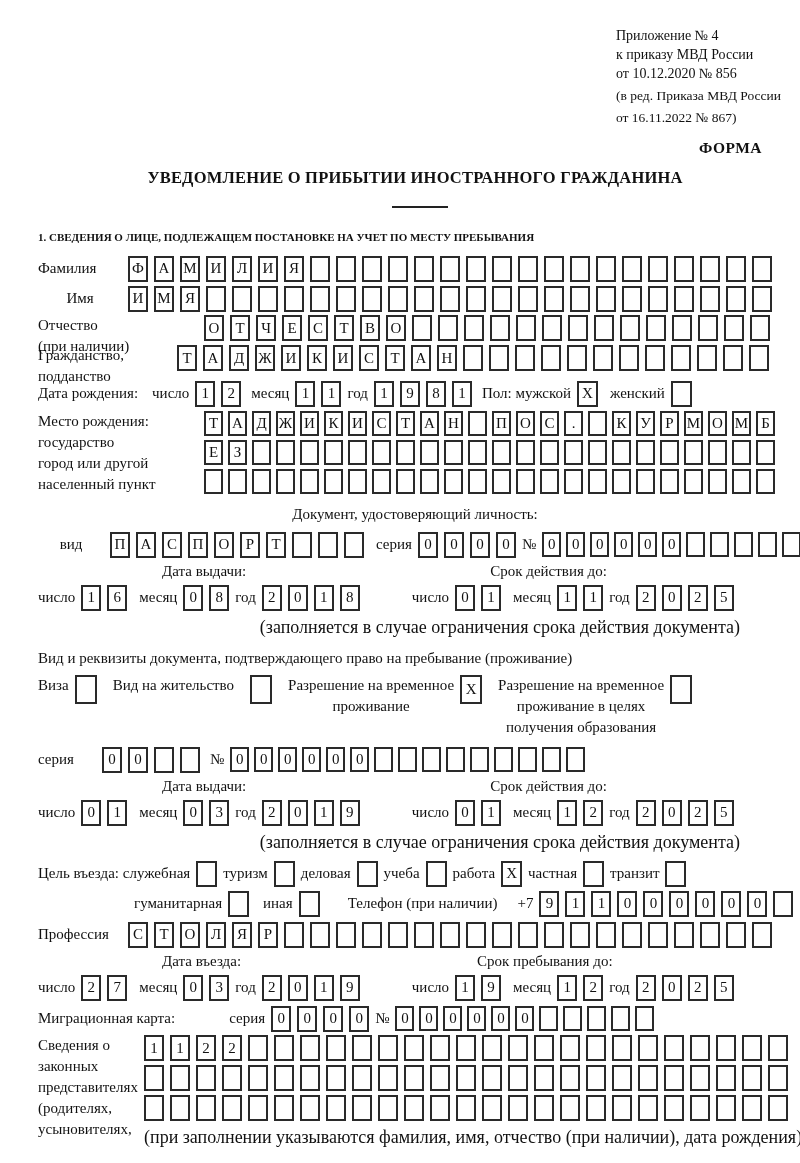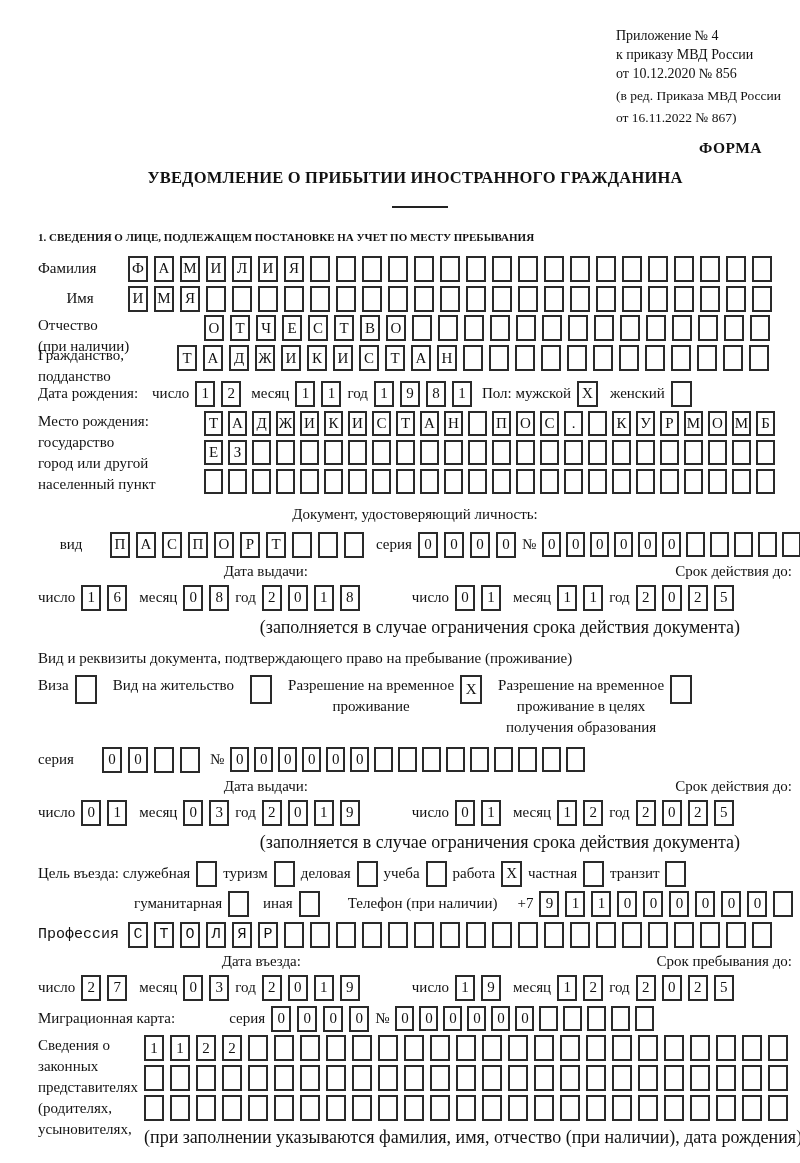--- a/index.html
+++ b/index.html
@@ -20,7 +20,7 @@
   .frow.top { align-items:flex-start; }
   .frow.center { justify-content:center; }
   .frow.right { justify-content:flex-end; padding-right:52px; }
-  .frow.heads { min-height:18px; margin-bottom:2px; margin-top:1px;justify-content:space-between; }
+  .frow.heads { min-height:18px; margin-bottom:2px; margin-top:1px; }
 
   .flabel { white-space:nowrap; line-height:21px; }
   .small { font-size:18px; }

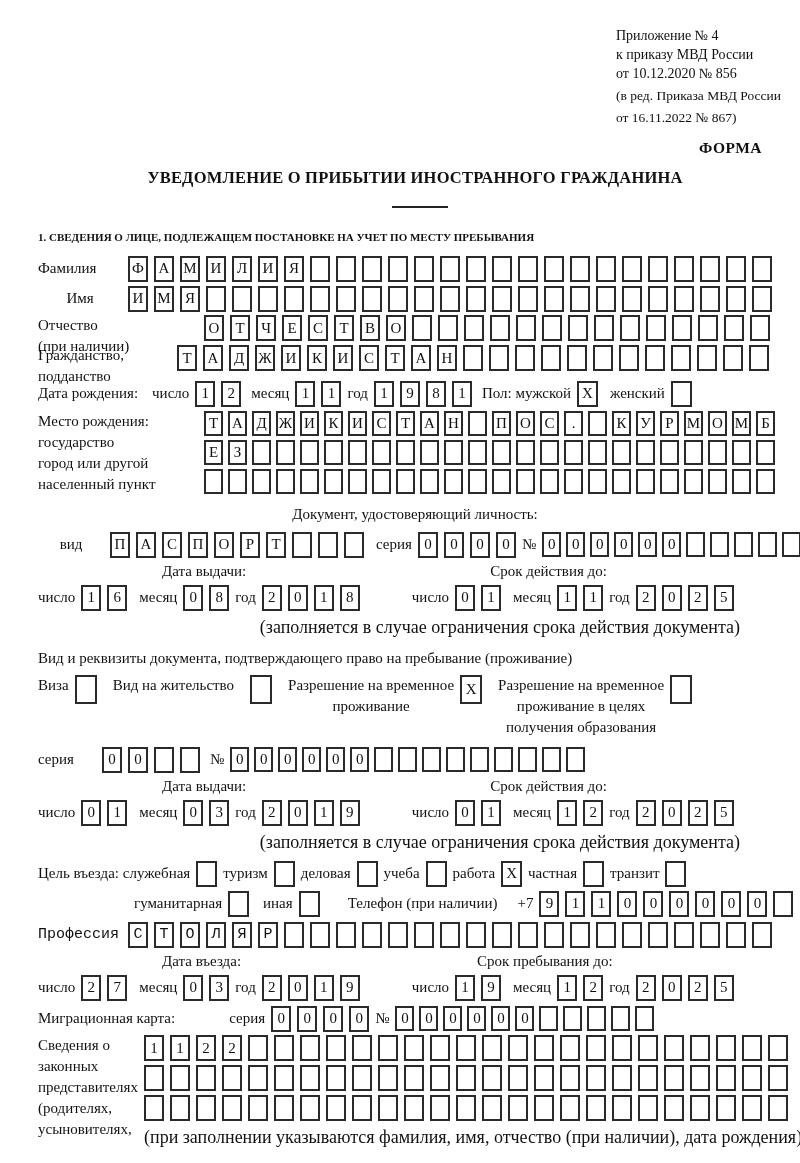--- a/index.html
+++ b/index.html
@@ -514,7 +514,7 @@
           <div class="cell"></div>
         </div>
       </div>
-      <div class="frow" style="margin-top: 4px; font-family: Liberation Mono, monospace;">
+      <div class="frow" style="margin-top: 4px;">
         <span class="flabel" style="min-width: 84px;">Профессия</span>
         <div class="boxgroup">
           <div class="cell">С</div>

